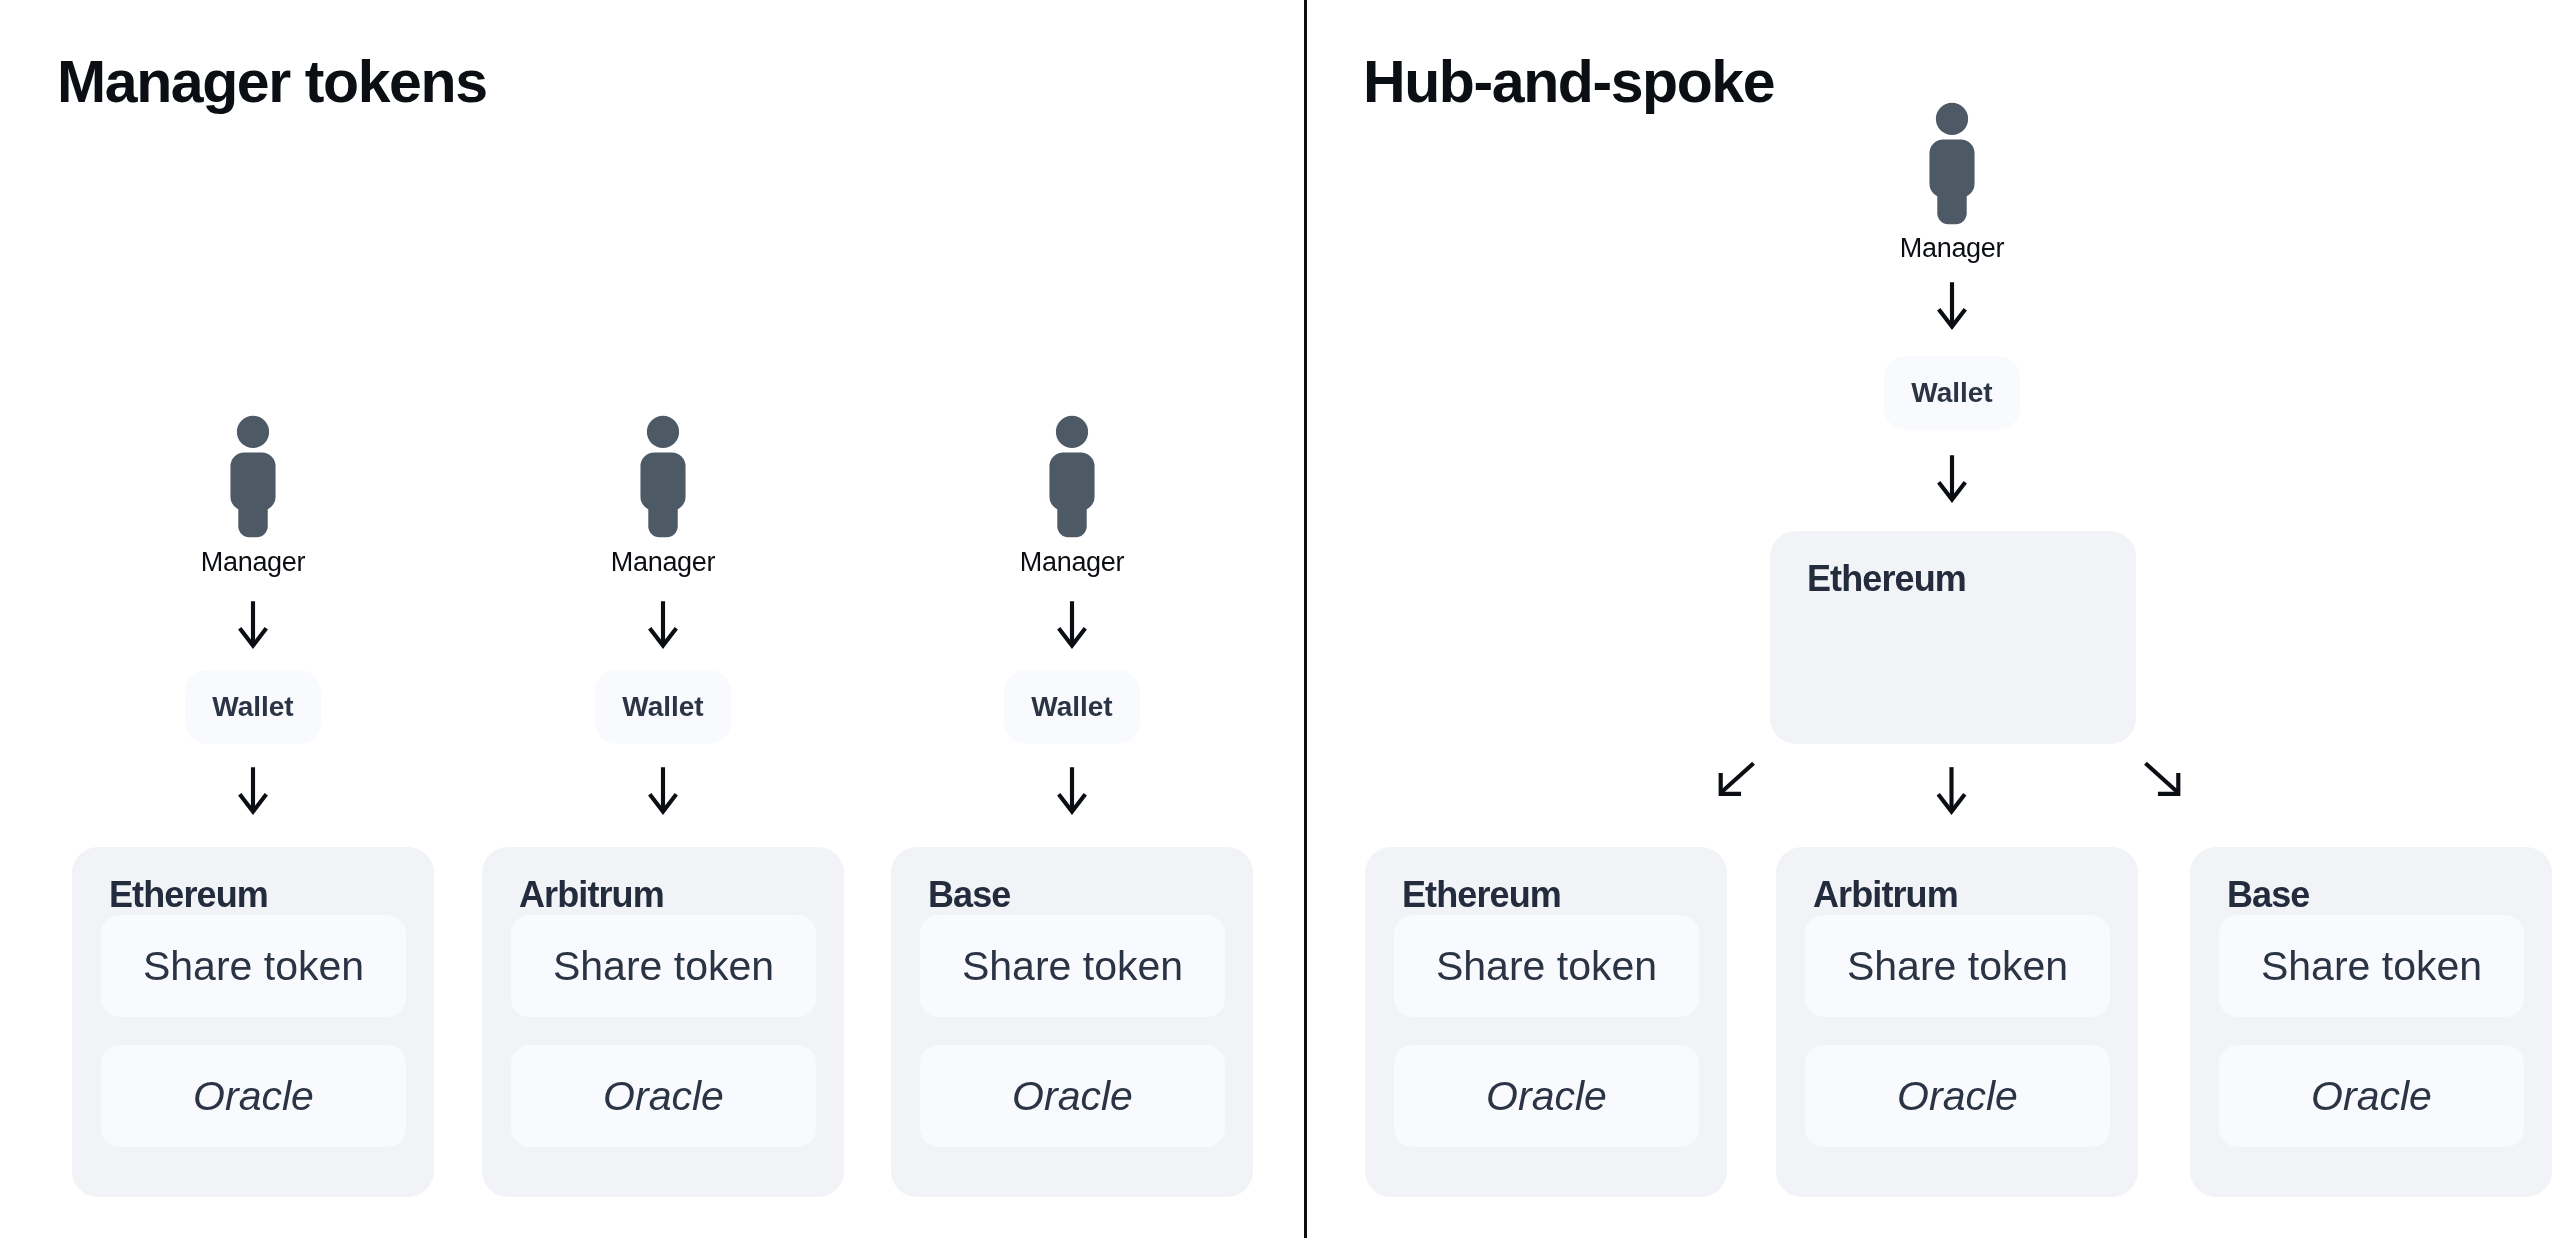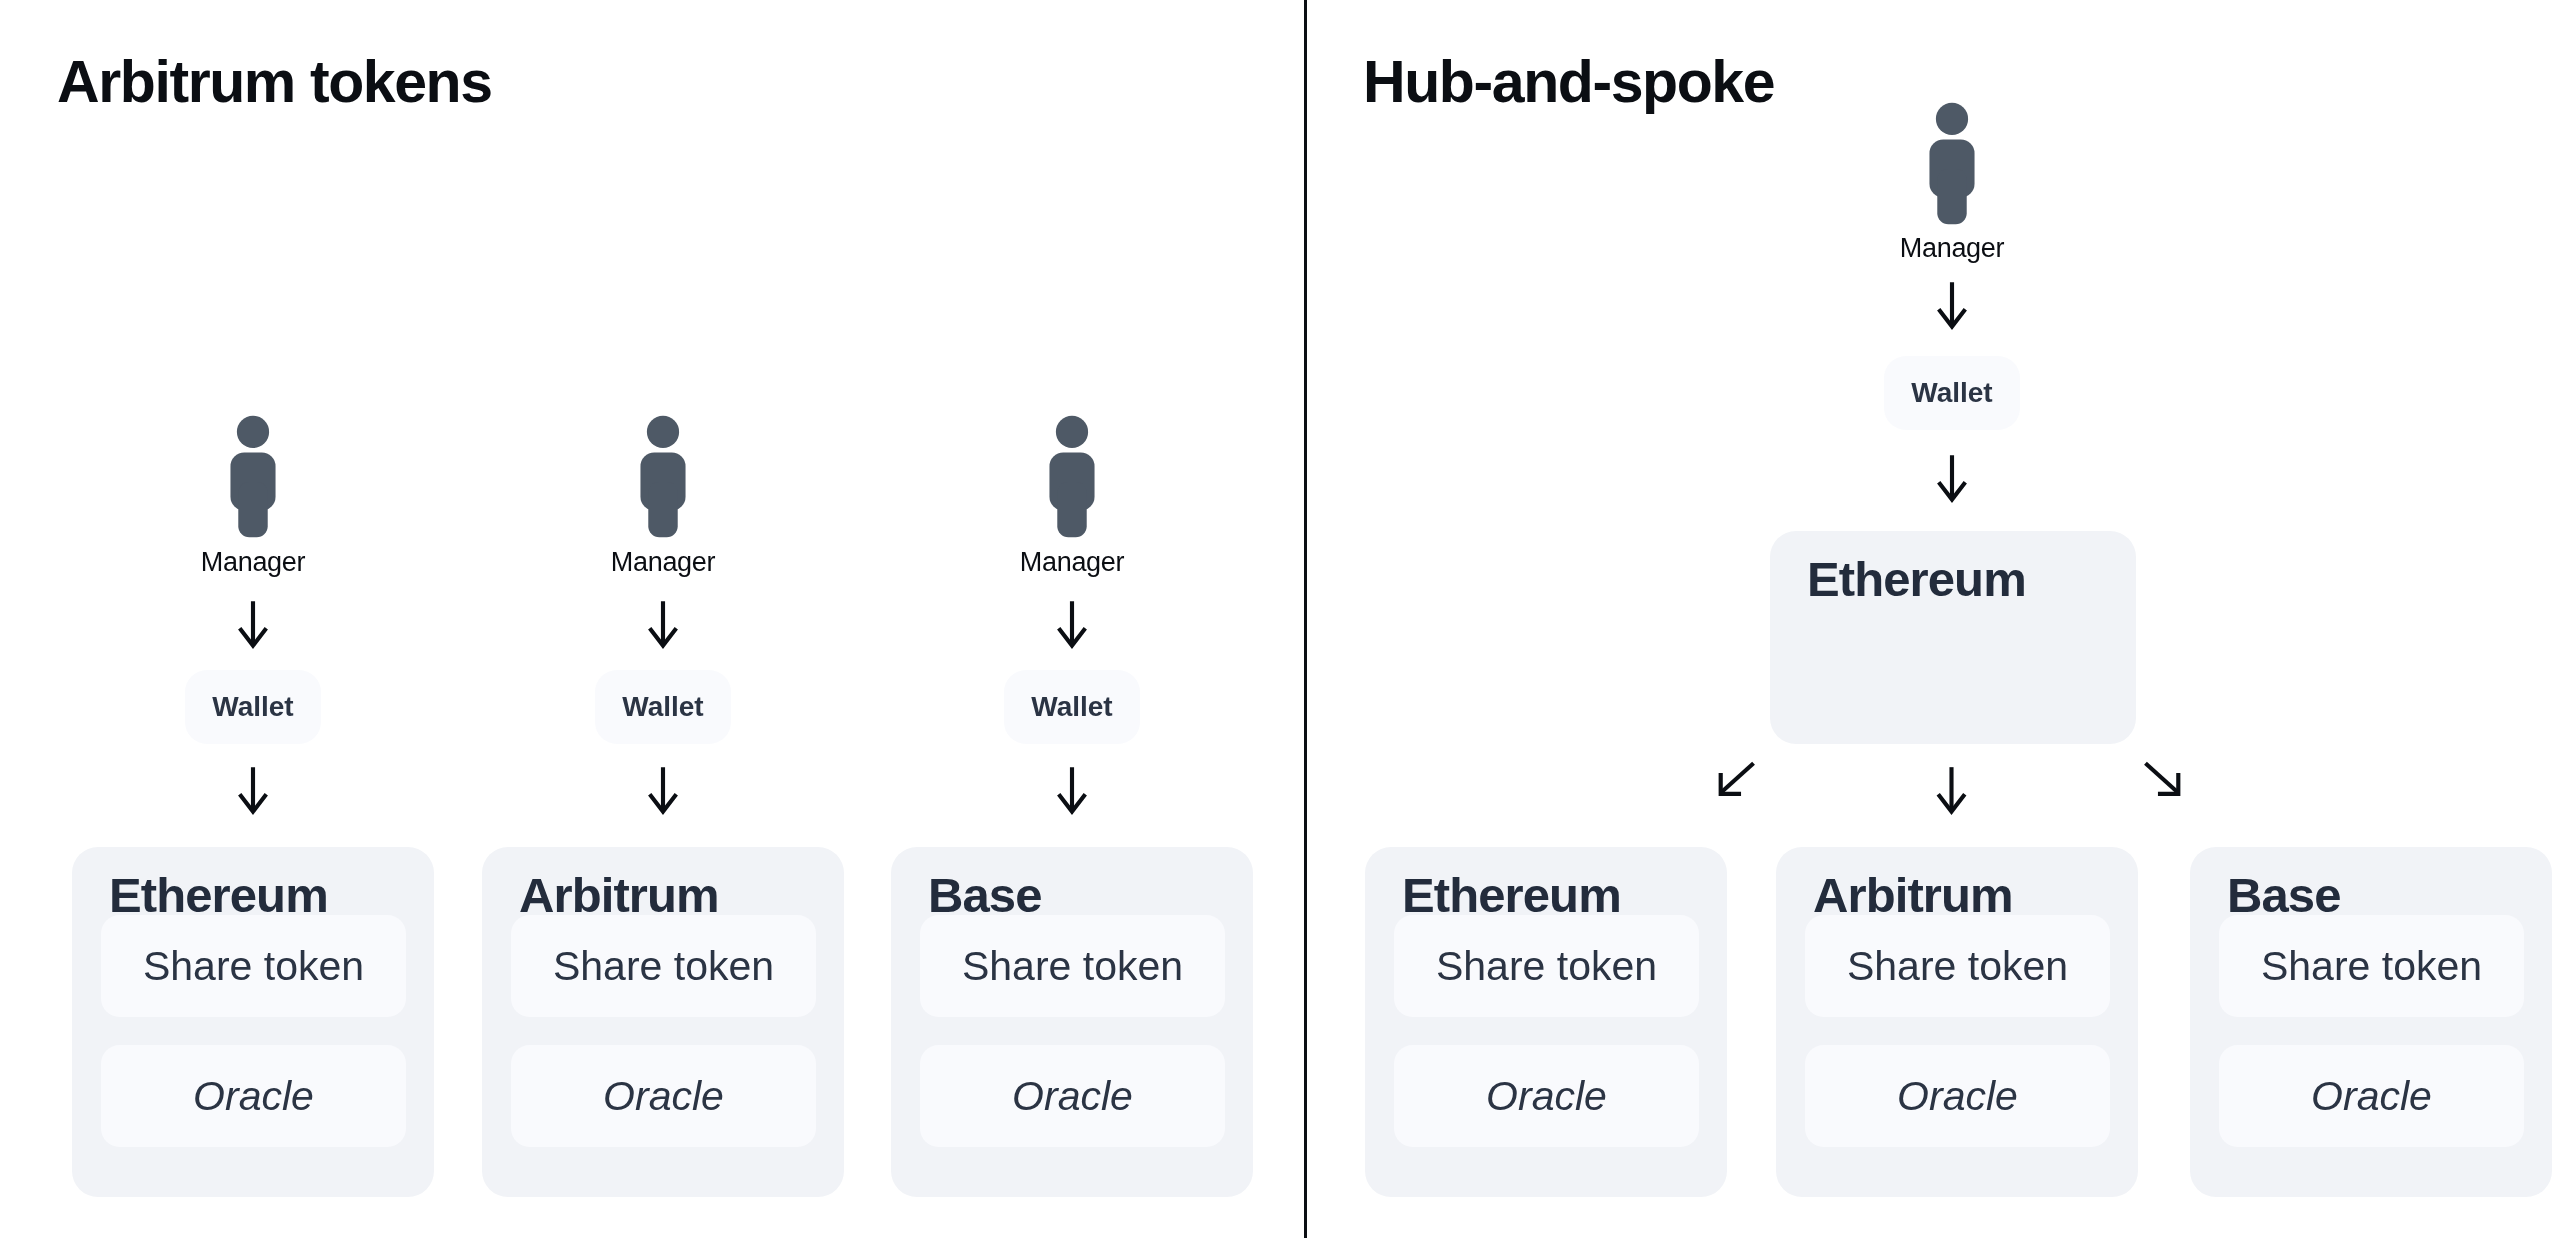--- a/index.html
+++ b/index.html
@@ -64,7 +64,7 @@
   <div class="divider"></div>
 
   <section>
-    <h1 class="title" style="left:57px;top:52px">Arbitrum tokens</h1>
+    <h1 class="title" style="left:57px;top:52px">Manager tokens</h1>
 
     <div class="chain-col left-col" style="left:72px">
       <svg class="person" viewBox="0 0 50 132" fill="currentColor">

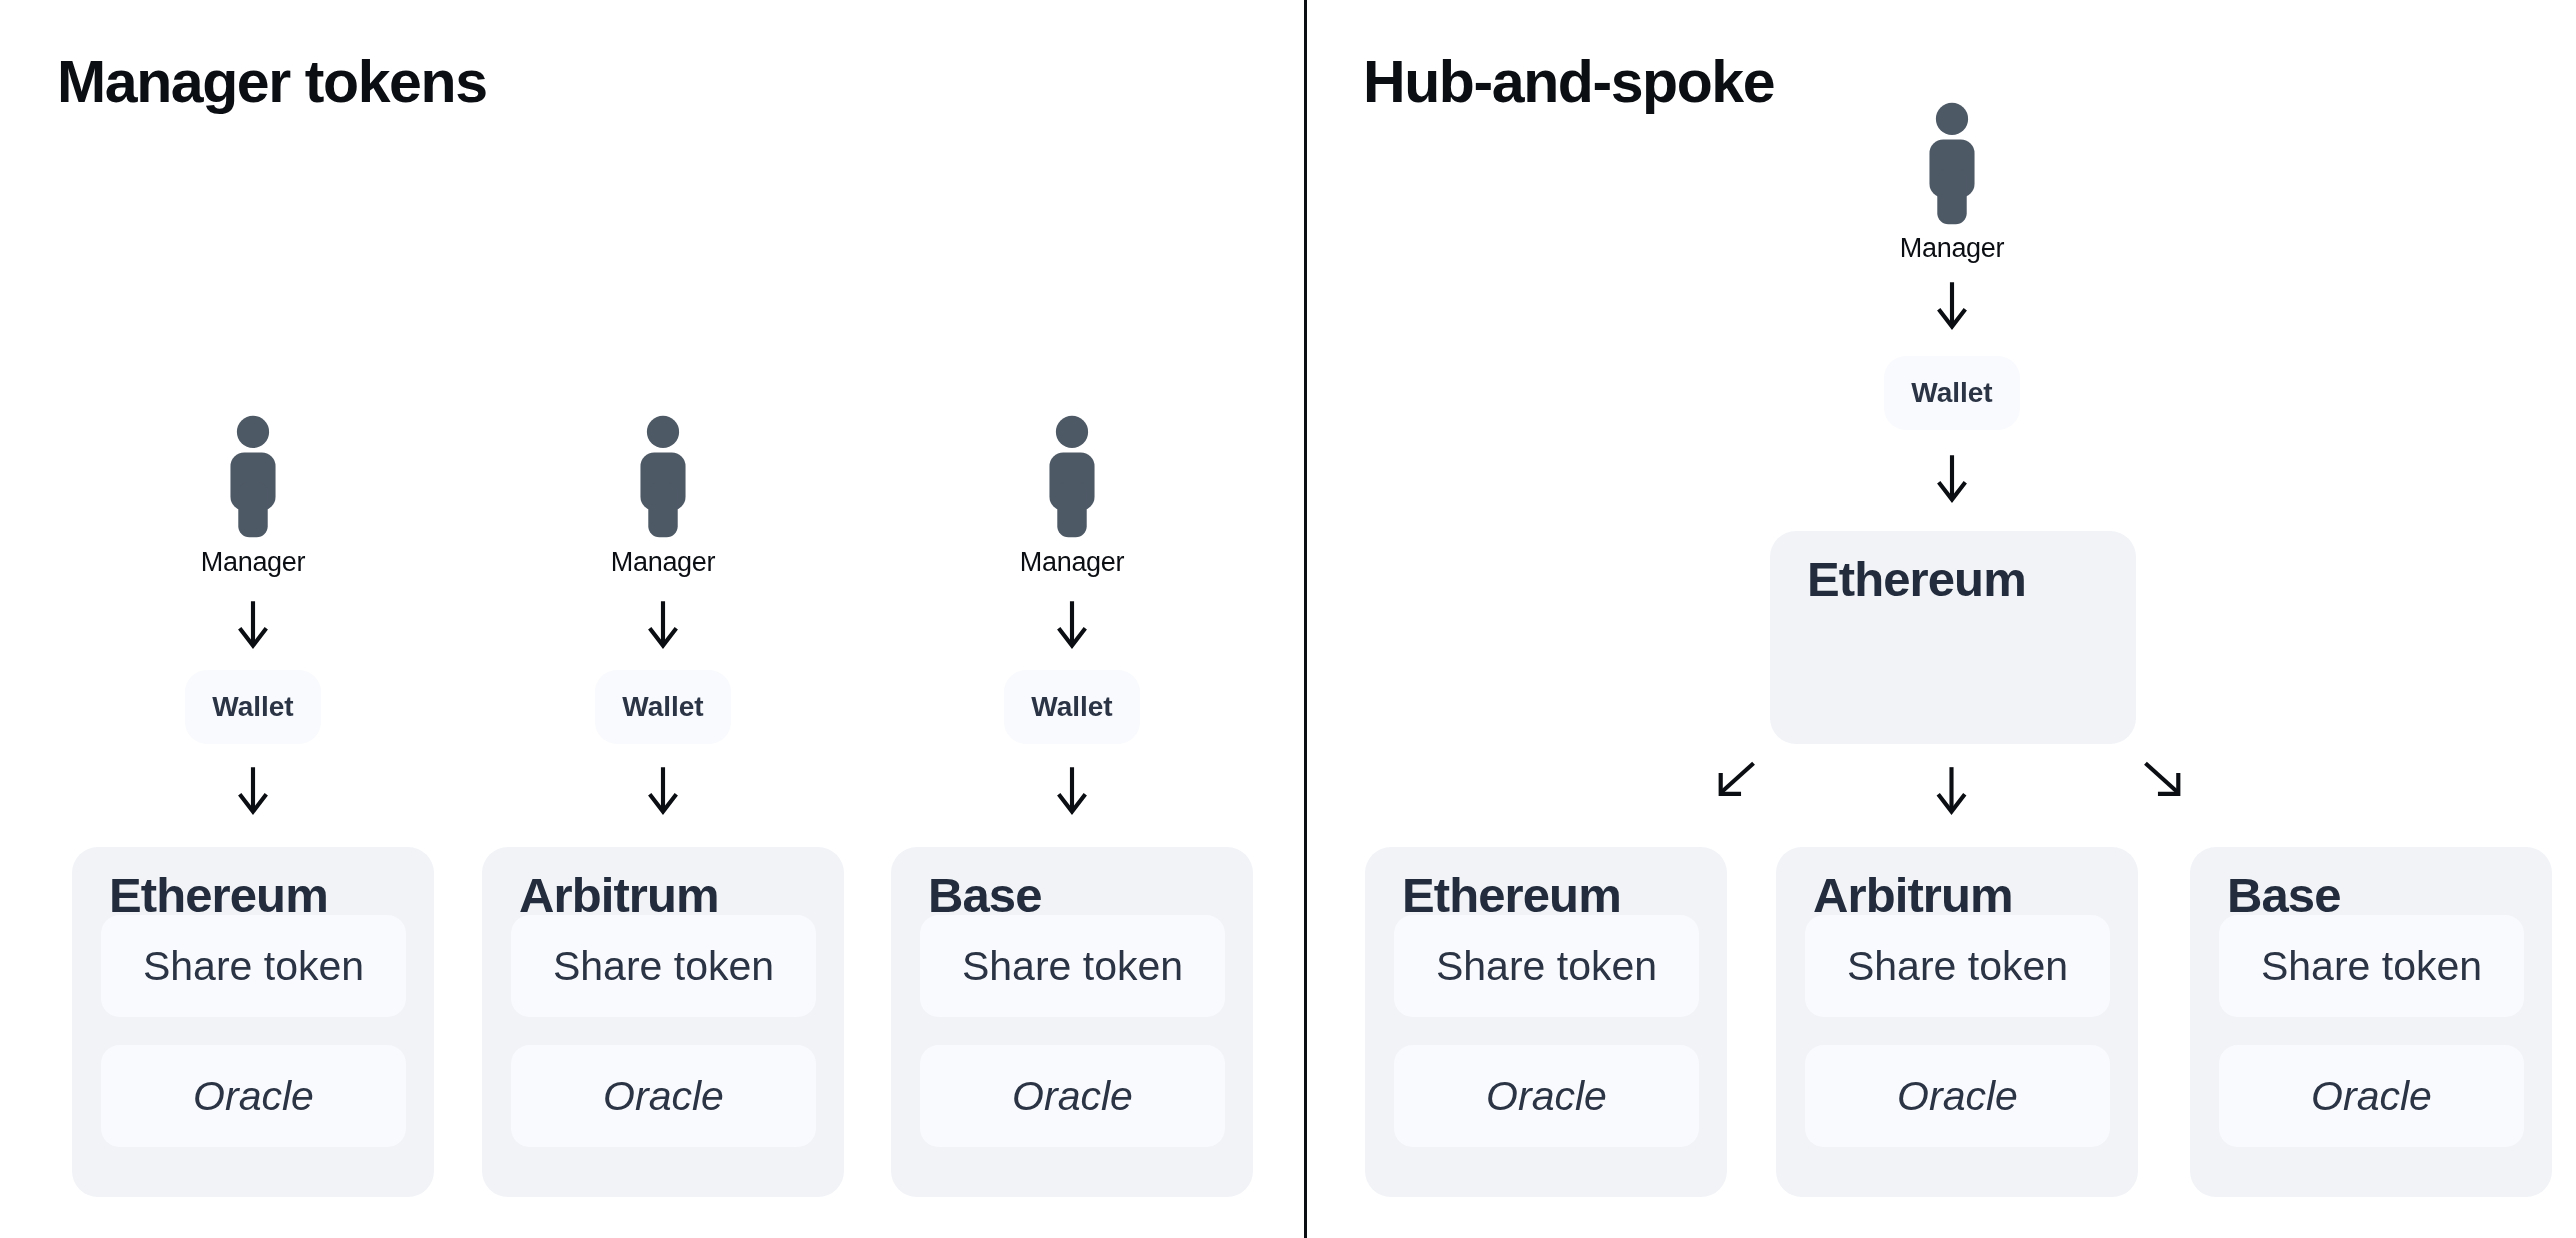--- a/index.html
+++ b/index.html
@@ -39,7 +39,7 @@
 
   
   .card{position:absolute;width:362px;height:350px;border-radius:26px;background:var(--card-bg,#f1f3f7);}
-  .card .card-title{position:absolute;left:37px;top:24px;font-size:49px;font-weight:700;letter-spacing:-0.9px;
+  .card .card-title{position:absolute;left:37px;top:24px;font-size:36px;font-weight:700;letter-spacing:-0.9px;
                     line-height:48px;color:var(--card-title-text,#232c3c);white-space:nowrap;}
   .card .ibox{position:absolute;left:29px;width:305px;height:102px;border-radius:18.6px;
               background:var(--box-bg,#f9fafd);display:flex;align-items:center;justify-content:center;}

